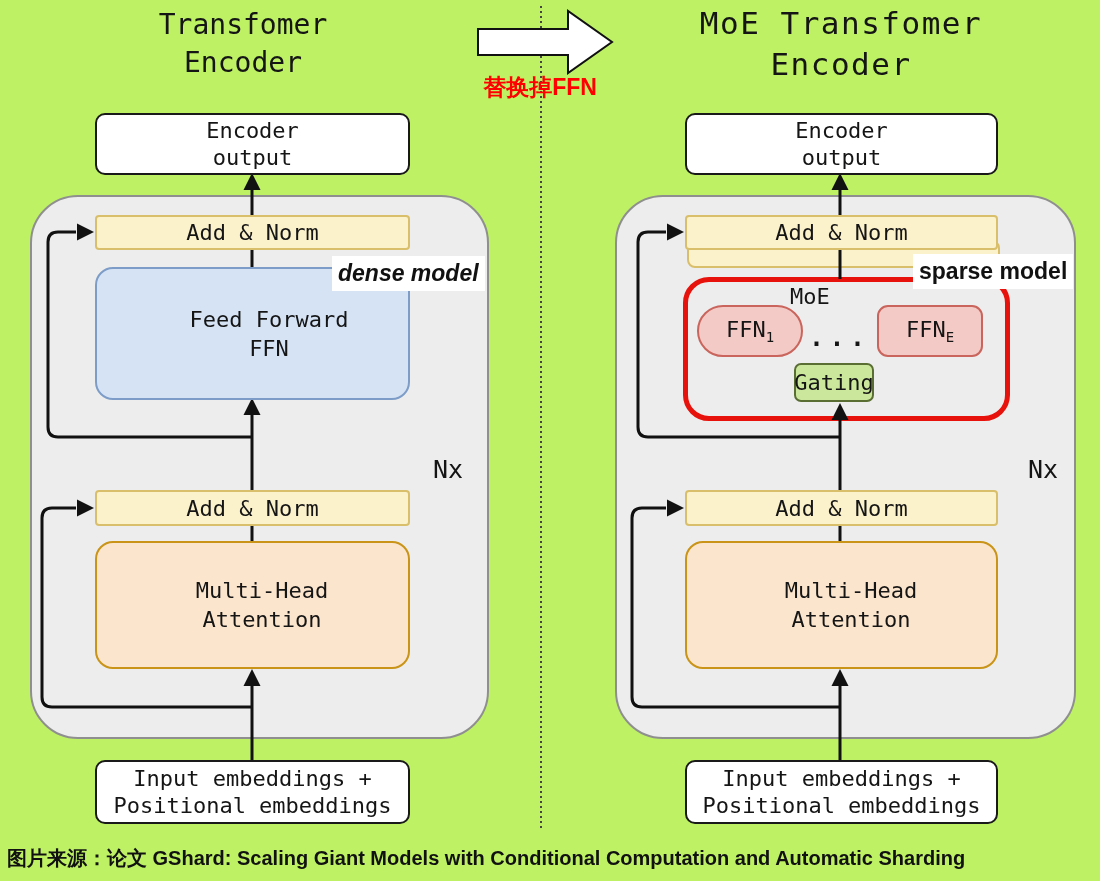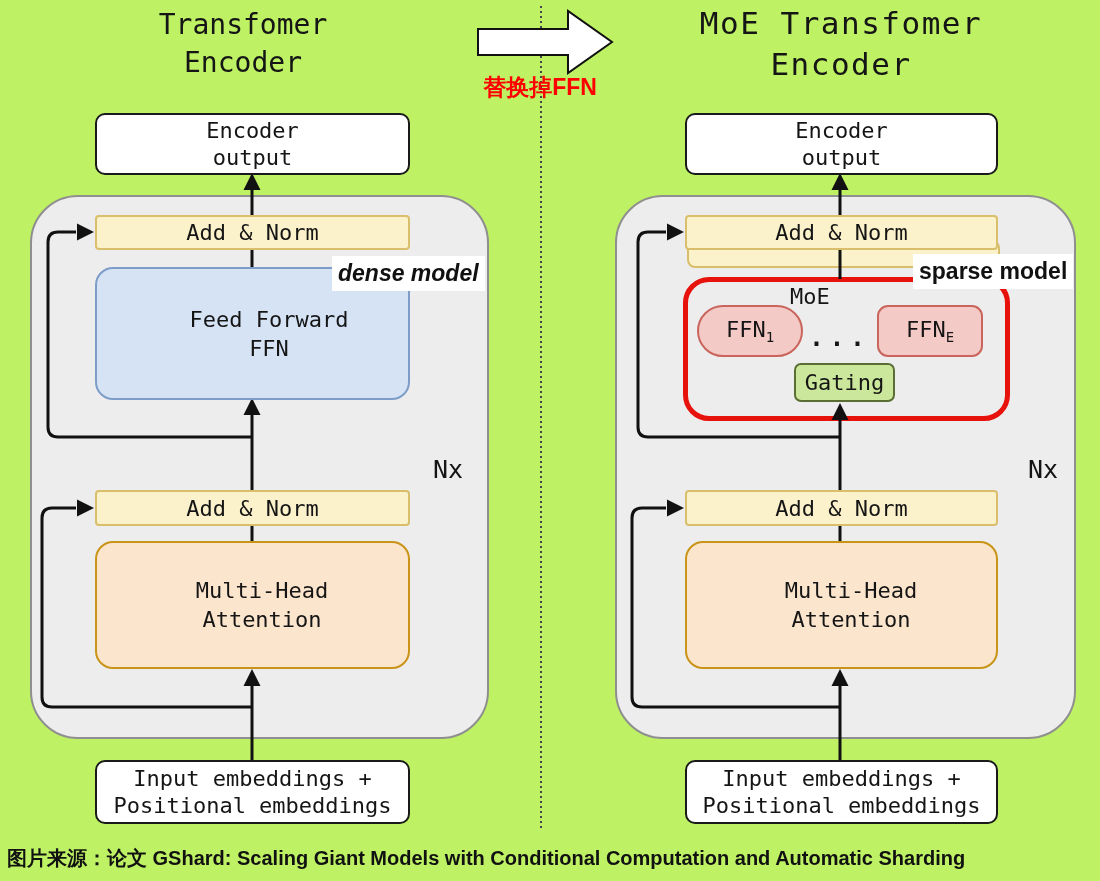--- a/index.html
+++ b/index.html
@@ -124,7 +124,7 @@
   <div class="box expert" style="left:877px;top:305px;width:106px;height:52px;align-items:center;">
     <div><span>FFN</span><sub>E</sub></div>
   </div>
-  <div class="box gating" style="left:794px;top:363px;width:101px;height:39px;">Gating</div>
+  <div class="box gating" style="left:794px;top:363px;width:80px;height:39px;">Gating</div>
   <div class="box addnorm" style="left:685px;top:490px;width:313px;height:36px;">Add &amp; Norm</div>
   <div class="box mha-box" style="left:685px;top:541px;width:313px;height:128px;">
     <div>Multi-Head</div>

